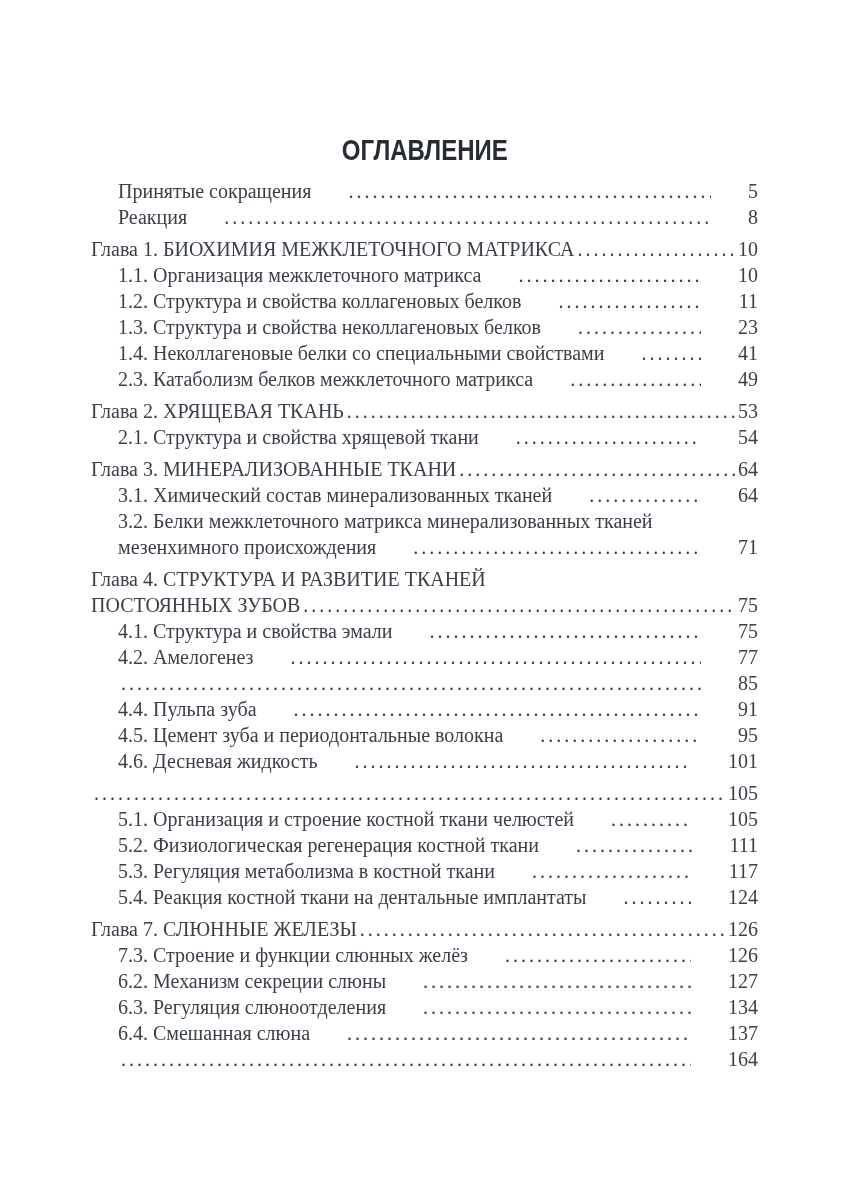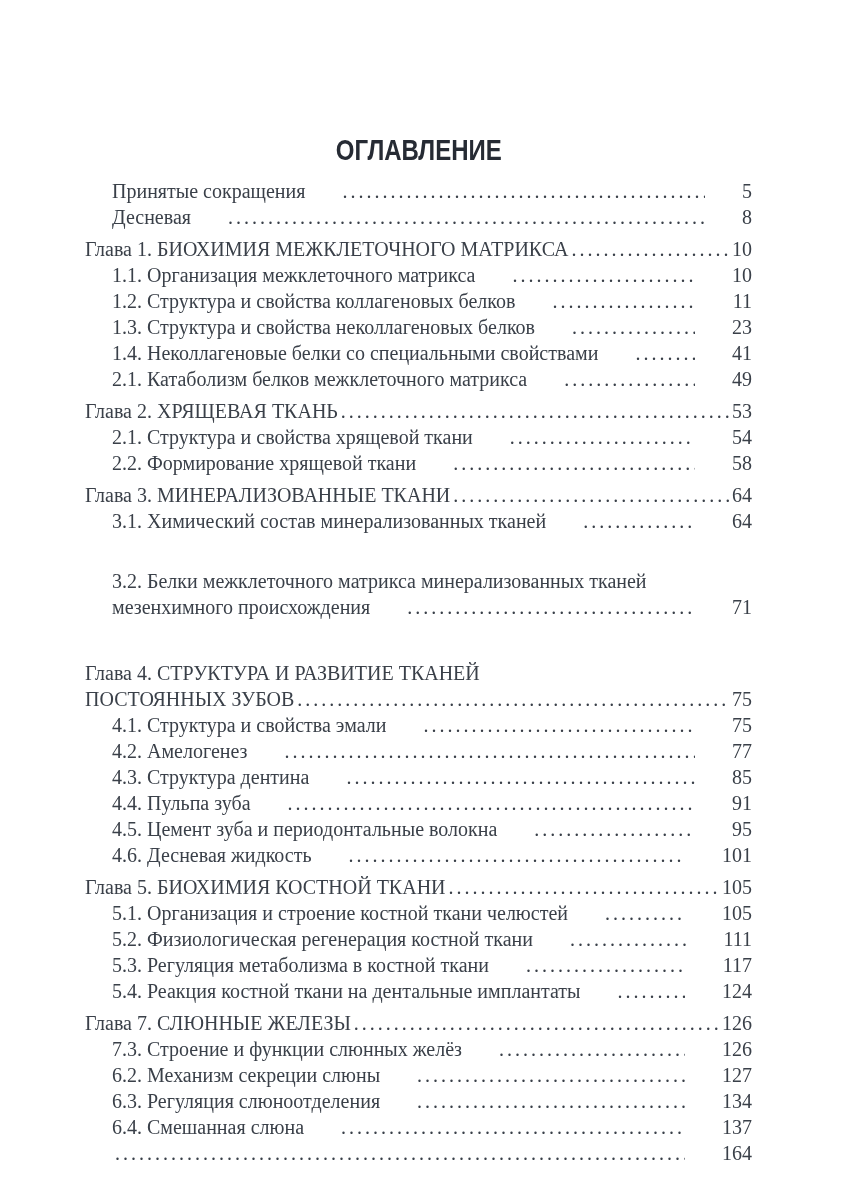--- a/index.html
+++ b/index.html
@@ -14,7 +14,7 @@
   }
   .content {
     position: absolute;
-    left: 85px;
+    left: 91px;
     top: 136px;
     width: 667px;
   }

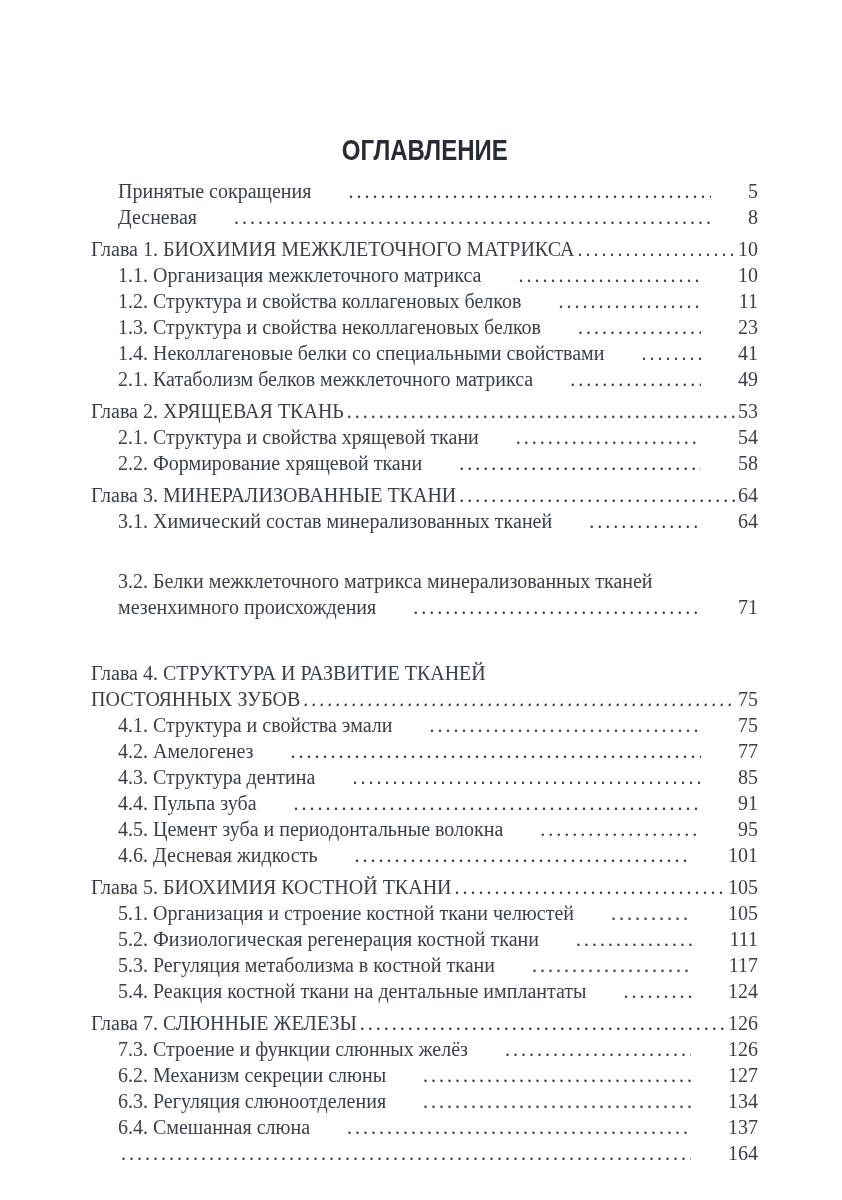--- a/index.html
+++ b/index.html
@@ -72,7 +72,7 @@
         <span class="pg">5</span>
       </div>
       <div class="row indent">
-        <span class="lbl">Десневая</span>
+        <span class="lbl">Реакция</span>
         <span class="dots"></span>
         <span class="pg">8</span>
       </div>

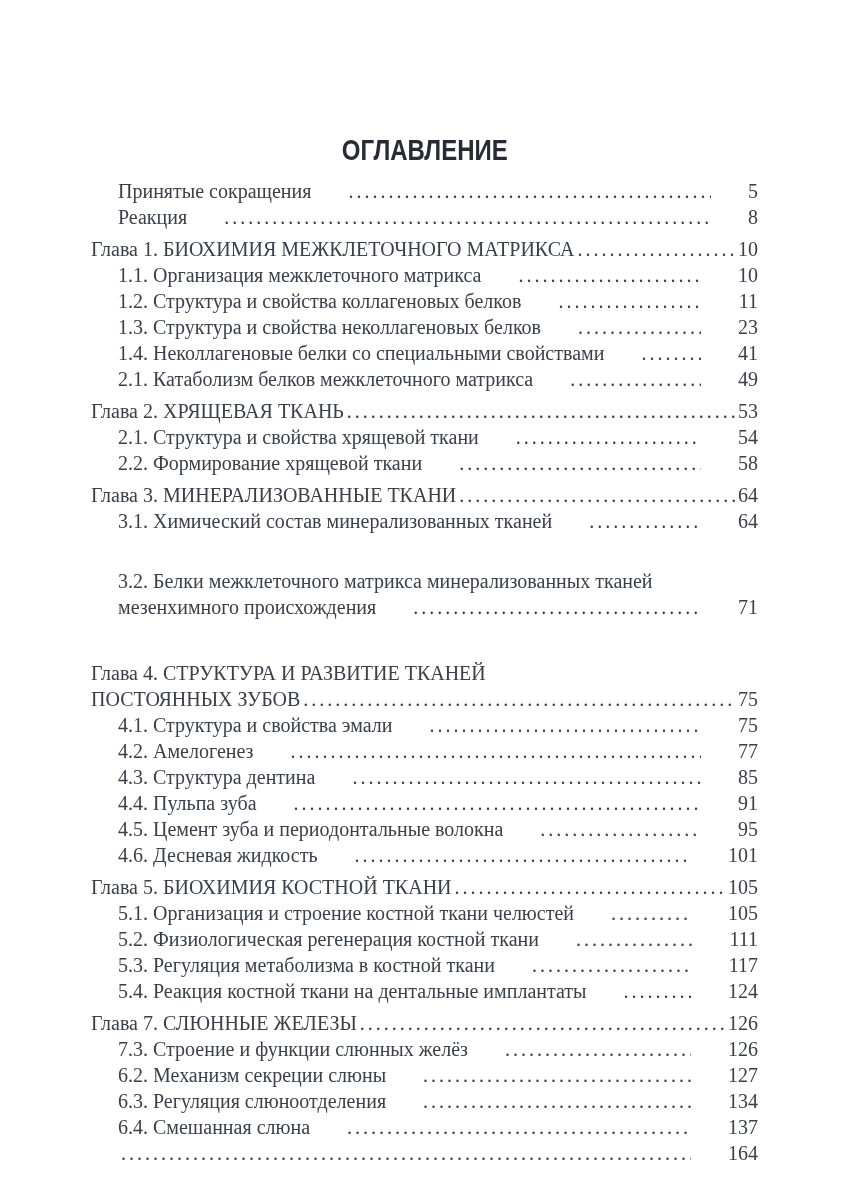--- a/index.html
+++ b/index.html
@@ -104,7 +104,7 @@
           <span class="pg">41</span>
         </div>
         <div class="row indent">
-          <span class="lbl">2.1. Катаболизм белков межклеточного матрикса</span>
+          <span class="lbl">2.3. Катаболизм белков межклеточного матрикса</span>
           <span class="dots"></span>
           <span class="pg">49</span>
         </div>

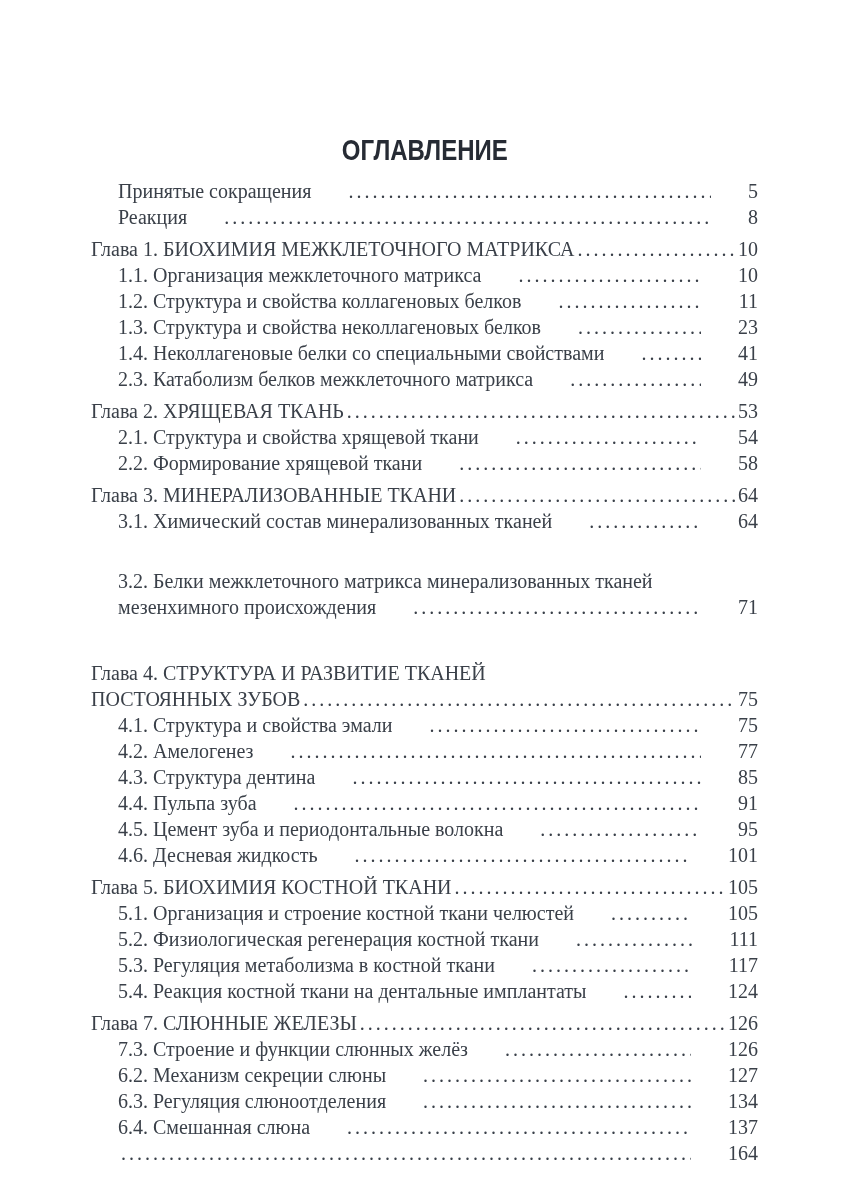--- a/index.html
+++ b/index.html
@@ -121,11 +121,6 @@
           <span class="dots"></span>
           <span class="pg">54</span>
         </div>
-        <div class="row indent">
-          <span class="lbl">2.2. Формирование хрящевой ткани</span>
-          <span class="dots"></span>
-          <span class="pg">58</span>
-        </div>
       </div>
 
       <div class="group">

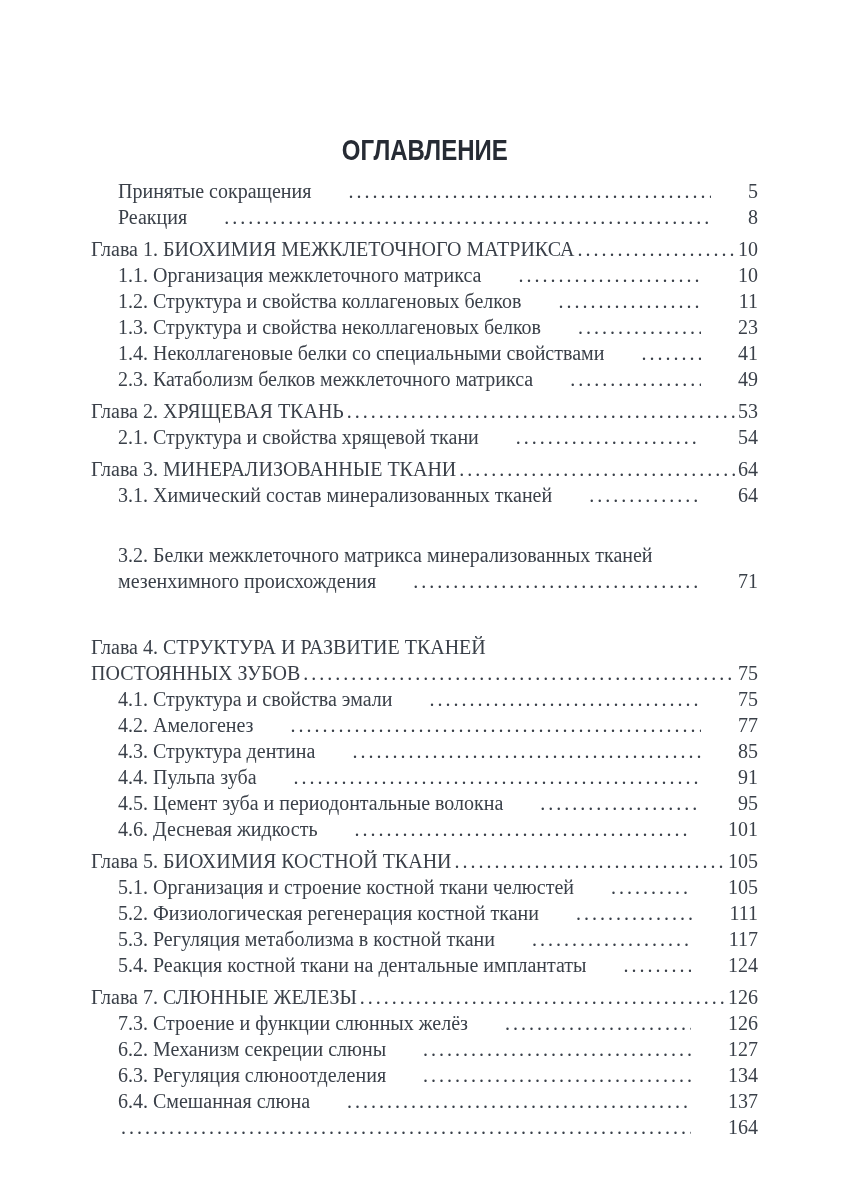--- a/index.html
+++ b/index.html
@@ -54,7 +54,7 @@
   }
   .row .pg { flex: 0 0 auto; padding-left: 3px; text-align: right; }
   .indent { padding-left: 27px; gap: 34px; }
-  .noleader .lbl { flex: 0 0 auto; margin-top: 34px; }
+  .noleader .lbl { flex: 0 0 auto; }
 </style>
 </head>
 <body>

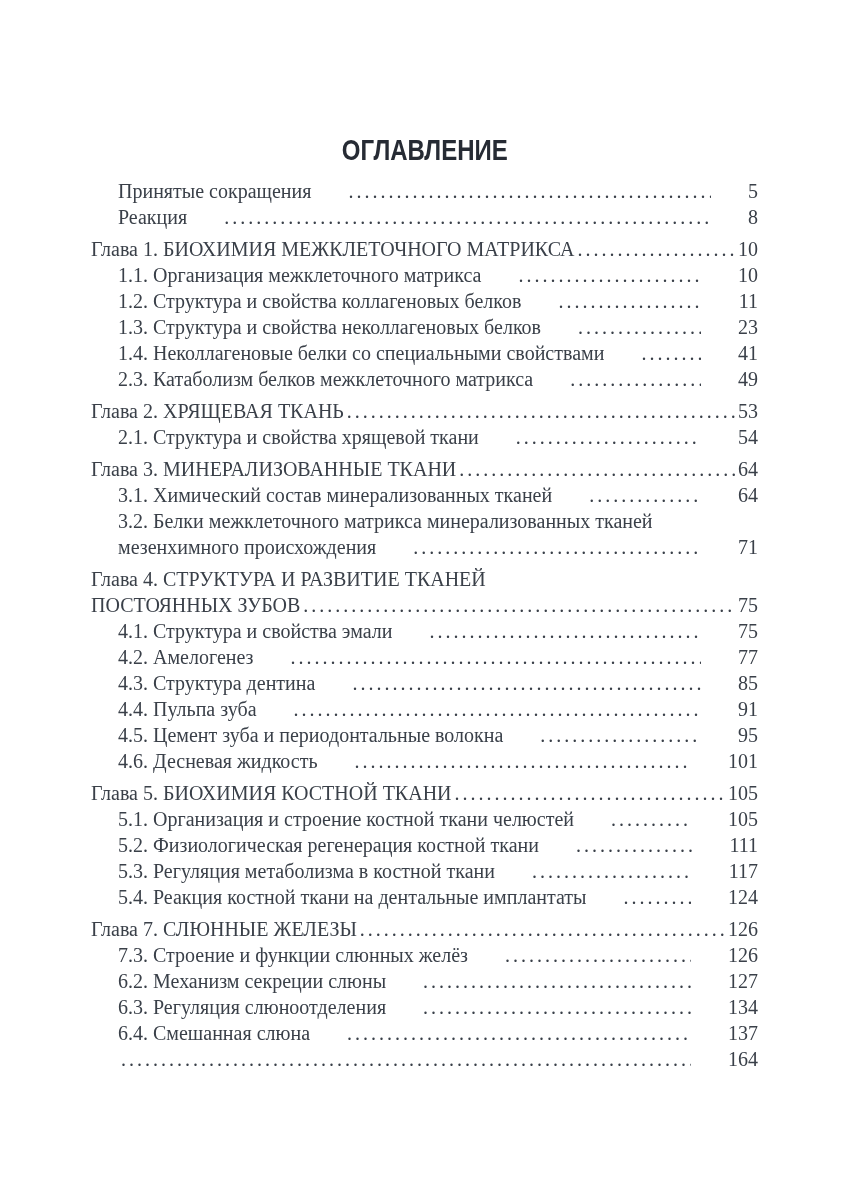--- a/index.html
+++ b/index.html
@@ -164,7 +164,6 @@
           <span class="pg">77</span>
         </div>
         <div class="row indent">
-          <span class="lbl">4.3. Структура дентина</span>
           <span class="dots"></span>
           <span class="pg">85</span>
         </div>

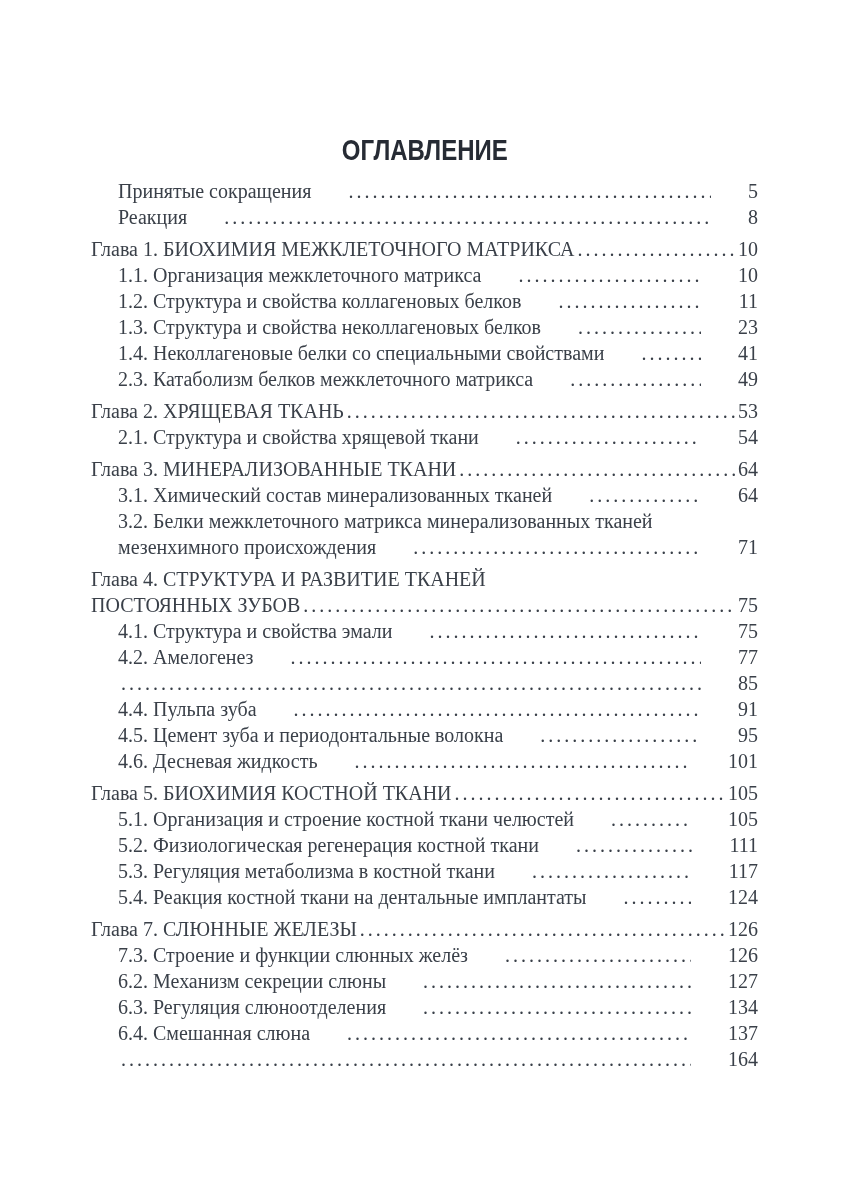--- a/index.html
+++ b/index.html
@@ -186,7 +186,6 @@
 
       <div class="group">
         <div class="row">
-          <span class="lbl">Глава 5. БИОХИМИЯ КОСТНОЙ ТКАНИ</span>
           <span class="dots"></span>
           <span class="pg">105</span>
         </div>

